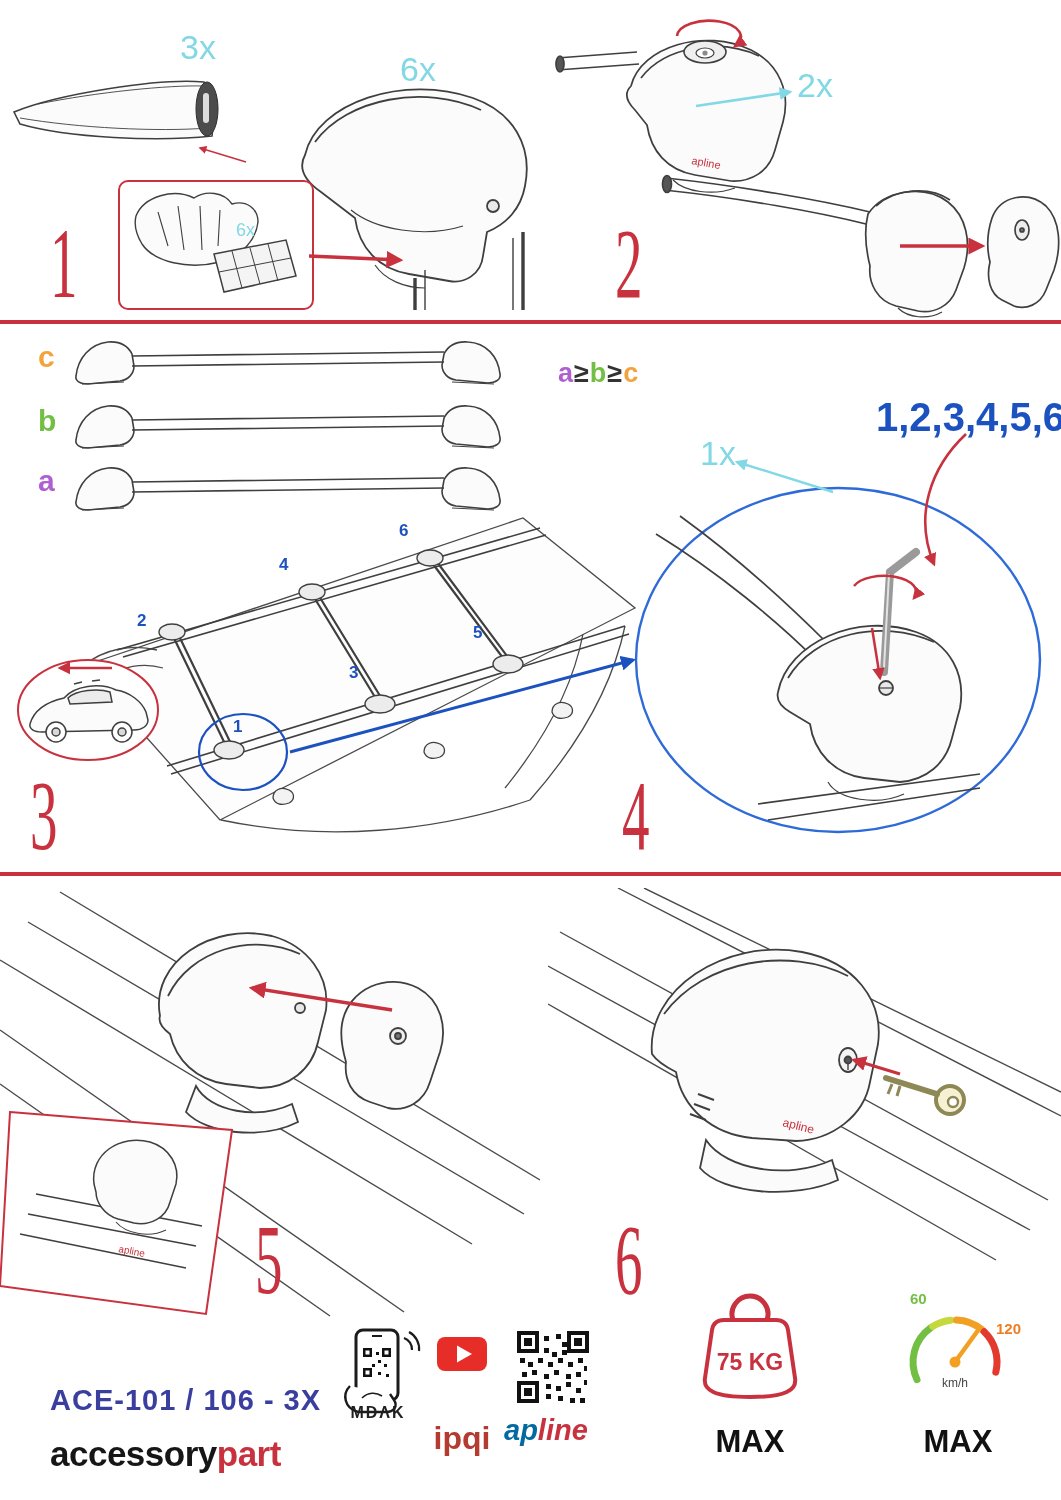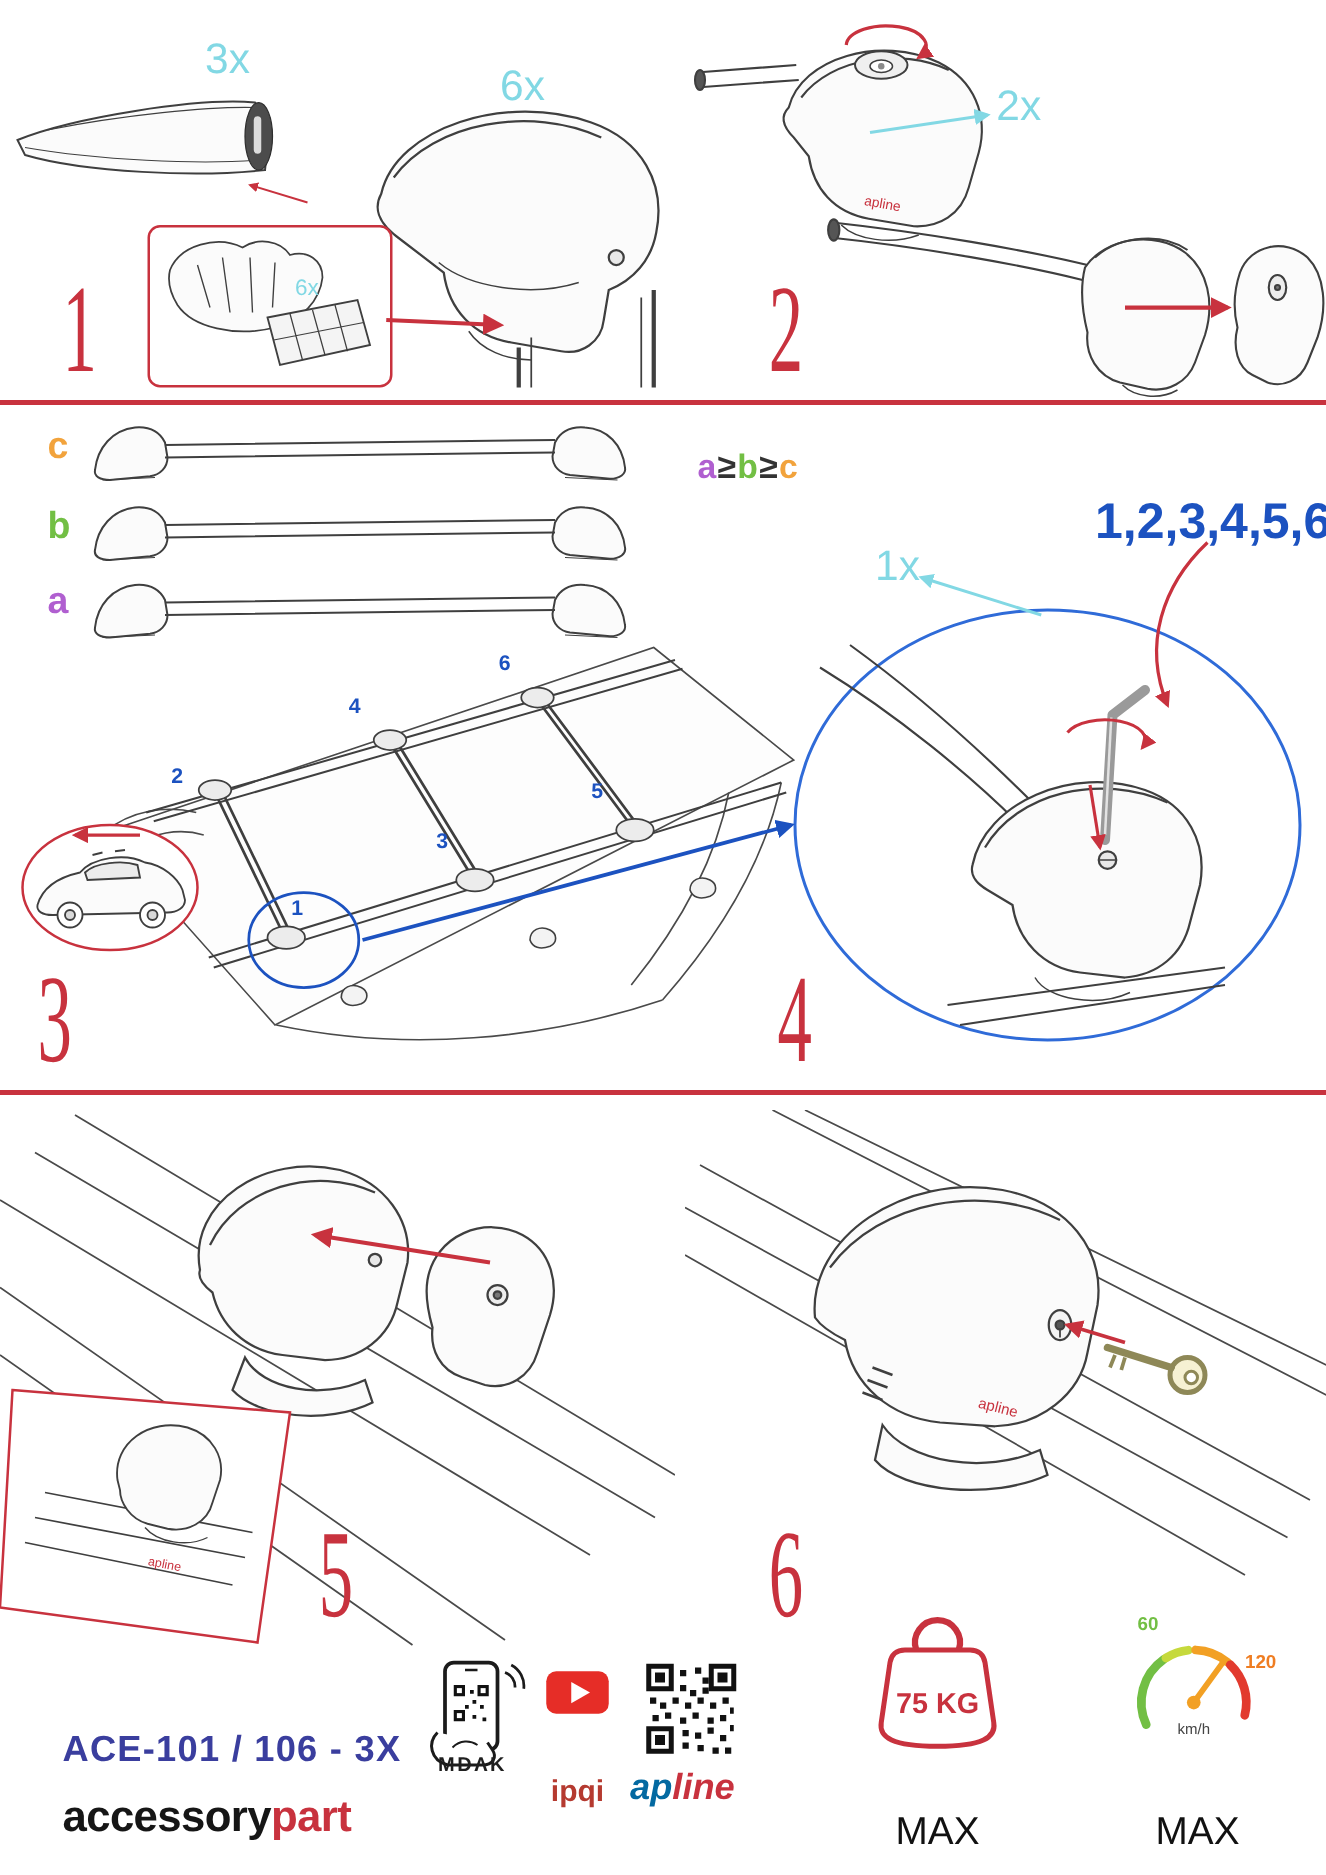--- a/index.html
+++ b/index.html
@@ -38,7 +38,7 @@
   </svg>
 
   <div class="stepnum" style="left:50px;top:214px;">1</div>
-  <div class="qty" style="left:164px;top:28px;">3x</div>
+  <div class="qty" style="left:180px;top:28px;">3x</div>
   <div class="qty" style="left:400px;top:50px;">6x</div>
 
   <svg class="abs" style="left:8px;top:38px;" width="246" height="132" viewBox="0 0 246 132">

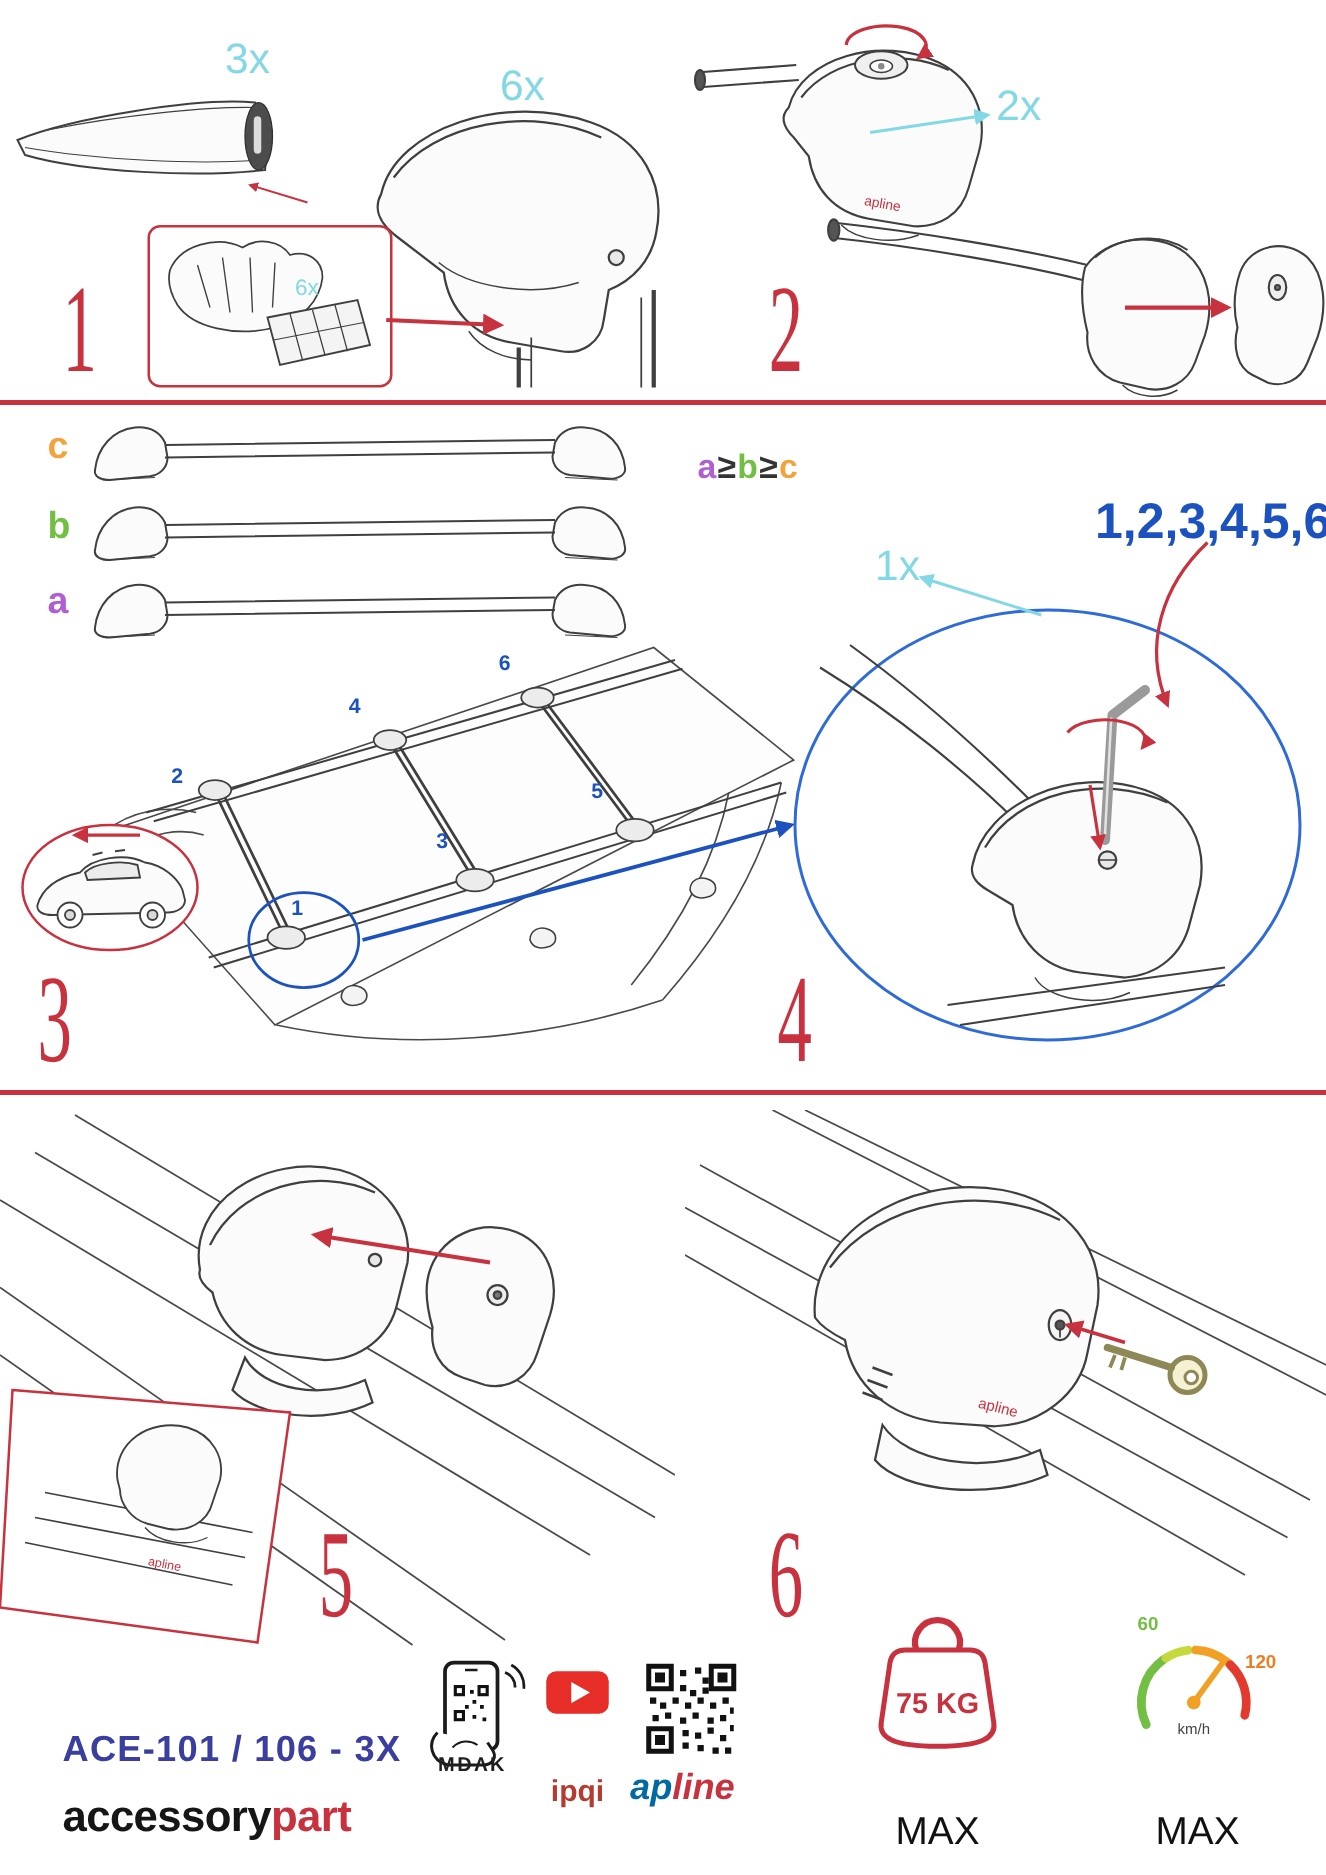--- a/index.html
+++ b/index.html
@@ -354,7 +354,7 @@
     <rect x="1" y="1" width="50" height="34" rx="8" fill="#e62d27"></rect>
     <polygon points="21,9.5 21,26.5 36,18" fill="#fff"></polygon>
   </svg>
-  <div class="abs" style="left:432px;top:1420px;width:60px;text-align:center;font-size:24px;font-weight:bold;color:#b53a30;">ipqi</div>
+  <div class="abs" style="left:432px;top:1420px;width:60px;text-align:center;font-size:32px;font-weight:bold;color:#b53a30;">ipqi</div>
 
   <svg class="abs" style="left:514px;top:1328px;" width="78" height="78" viewBox="0 0 78 78">
     <g fill="none" stroke="#111" stroke-width="4">

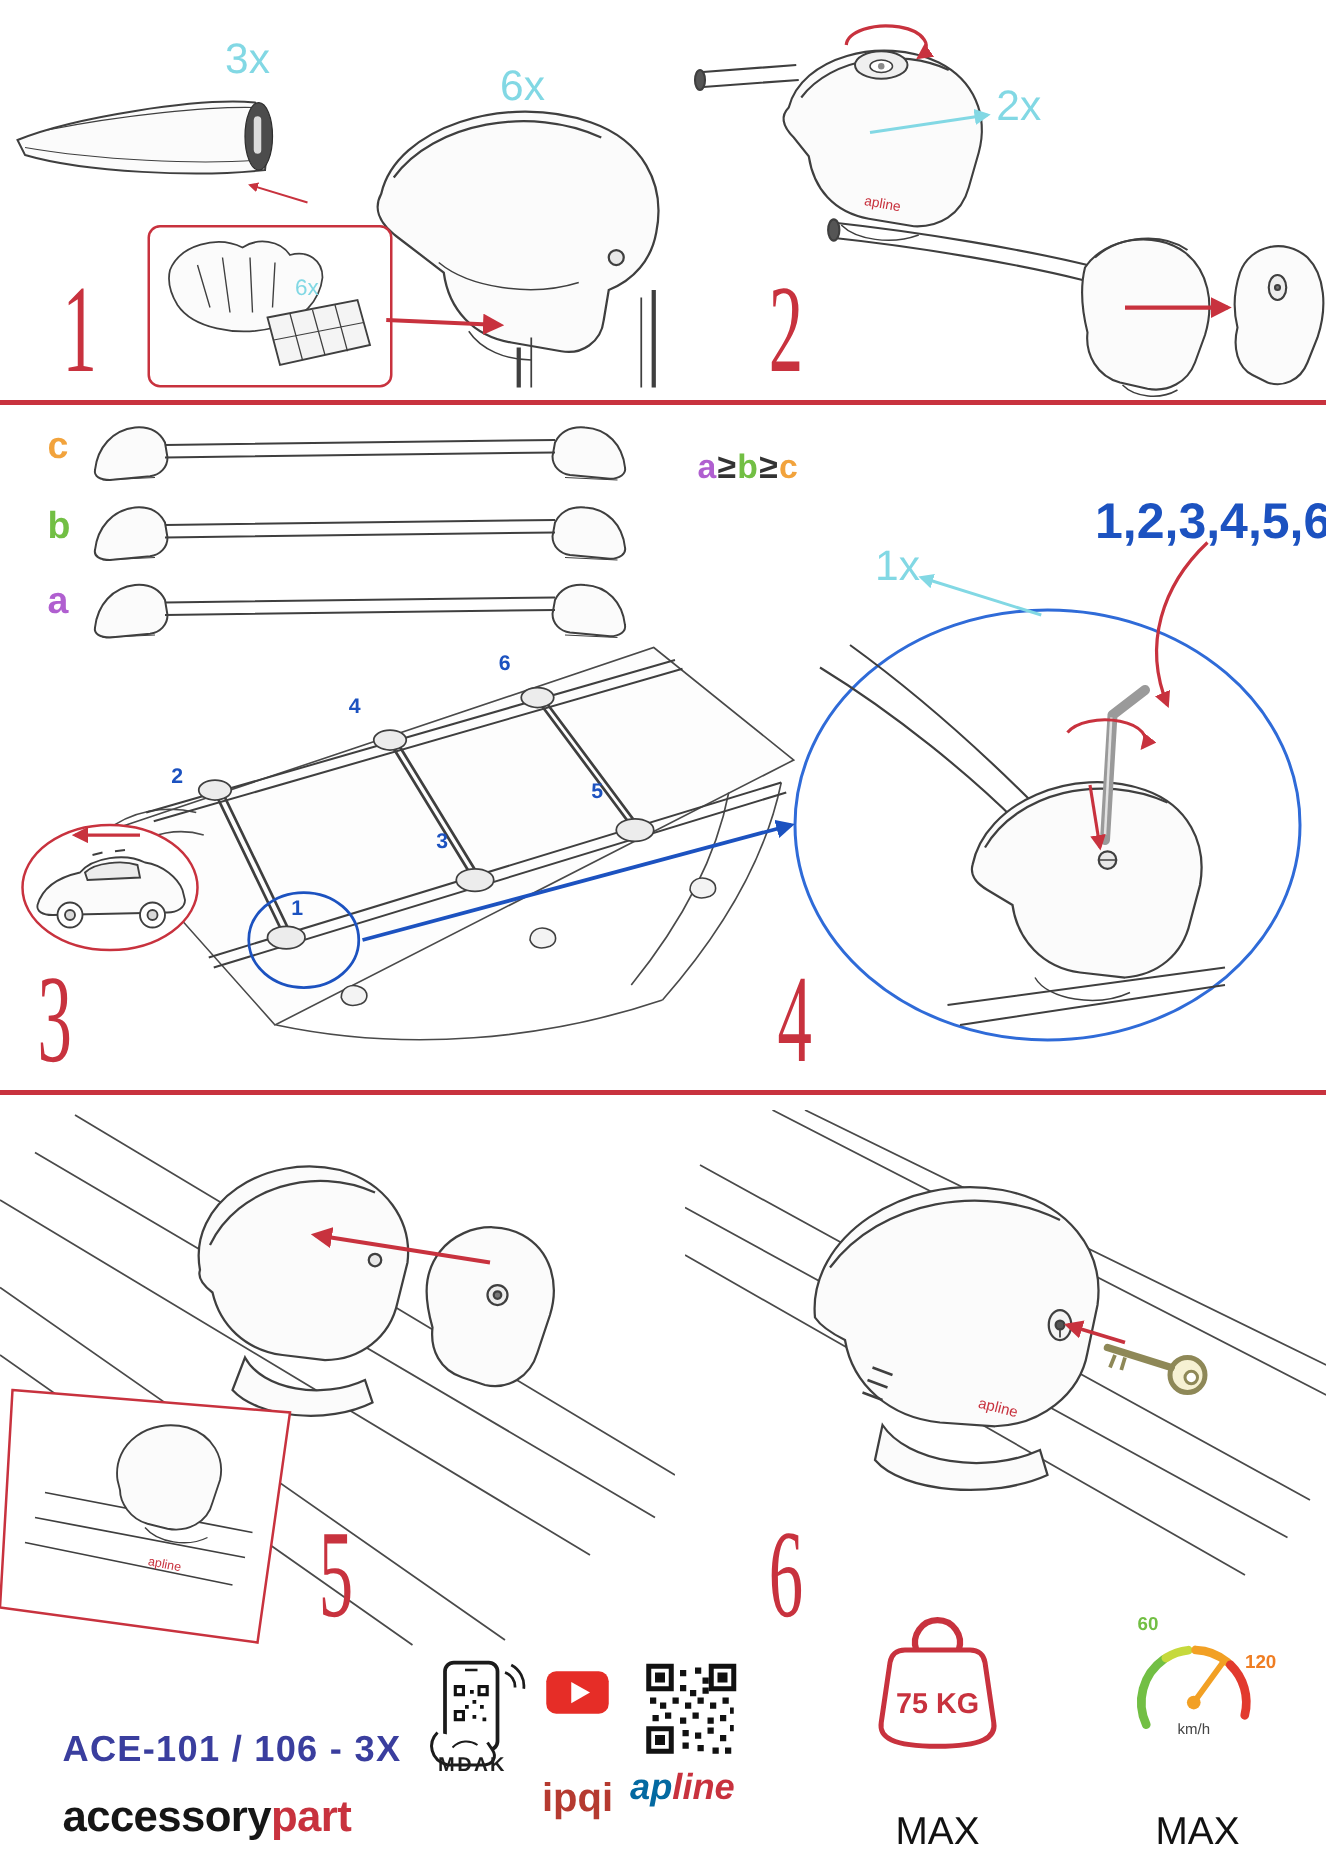--- a/index.html
+++ b/index.html
@@ -14,7 +14,7 @@
   .blueone{position:absolute;font-size:48px;font-weight:bold;color:#1c52c0;}
   .szlabel{position:absolute;font-size:30px;font-weight:bold;}
   .rule{position:absolute;font-size:27px;font-weight:bold;letter-spacing:1px;}
-  .maxlbl{position:absolute;font-size:31px;font-weight:normal;color:#111;text-align:center;margin-top:23px;}
+  .maxlbl{position:absolute;font-size:31px;font-weight:bold;color:#111;text-align:center;}
   svg{display:block;}
   text{font-family:"Liberation Sans",sans-serif;}
 </style>

